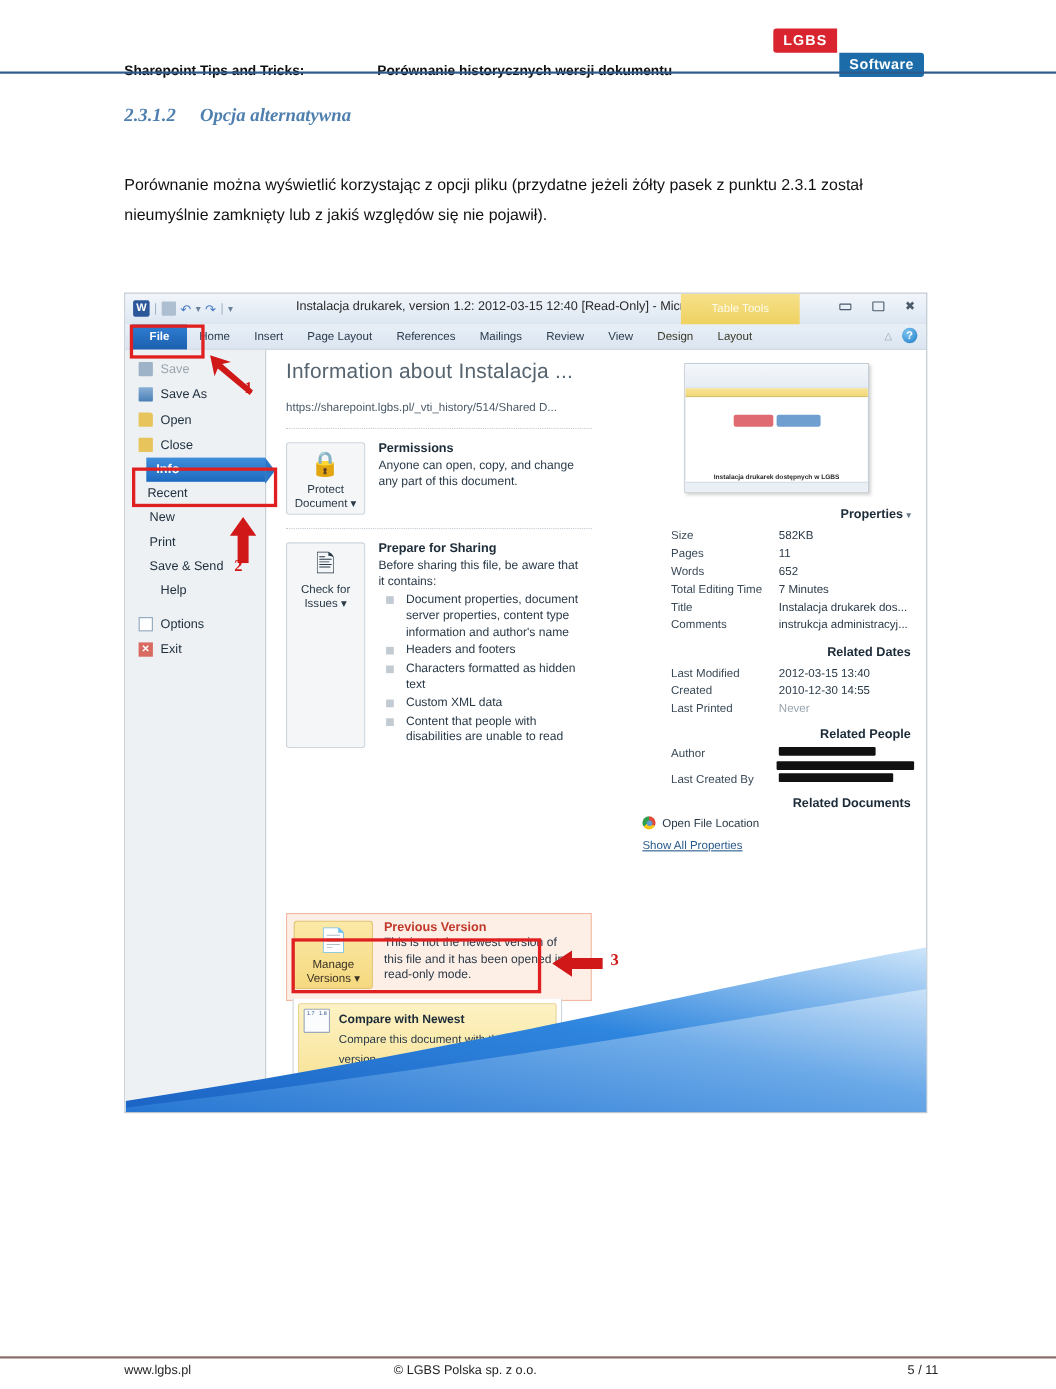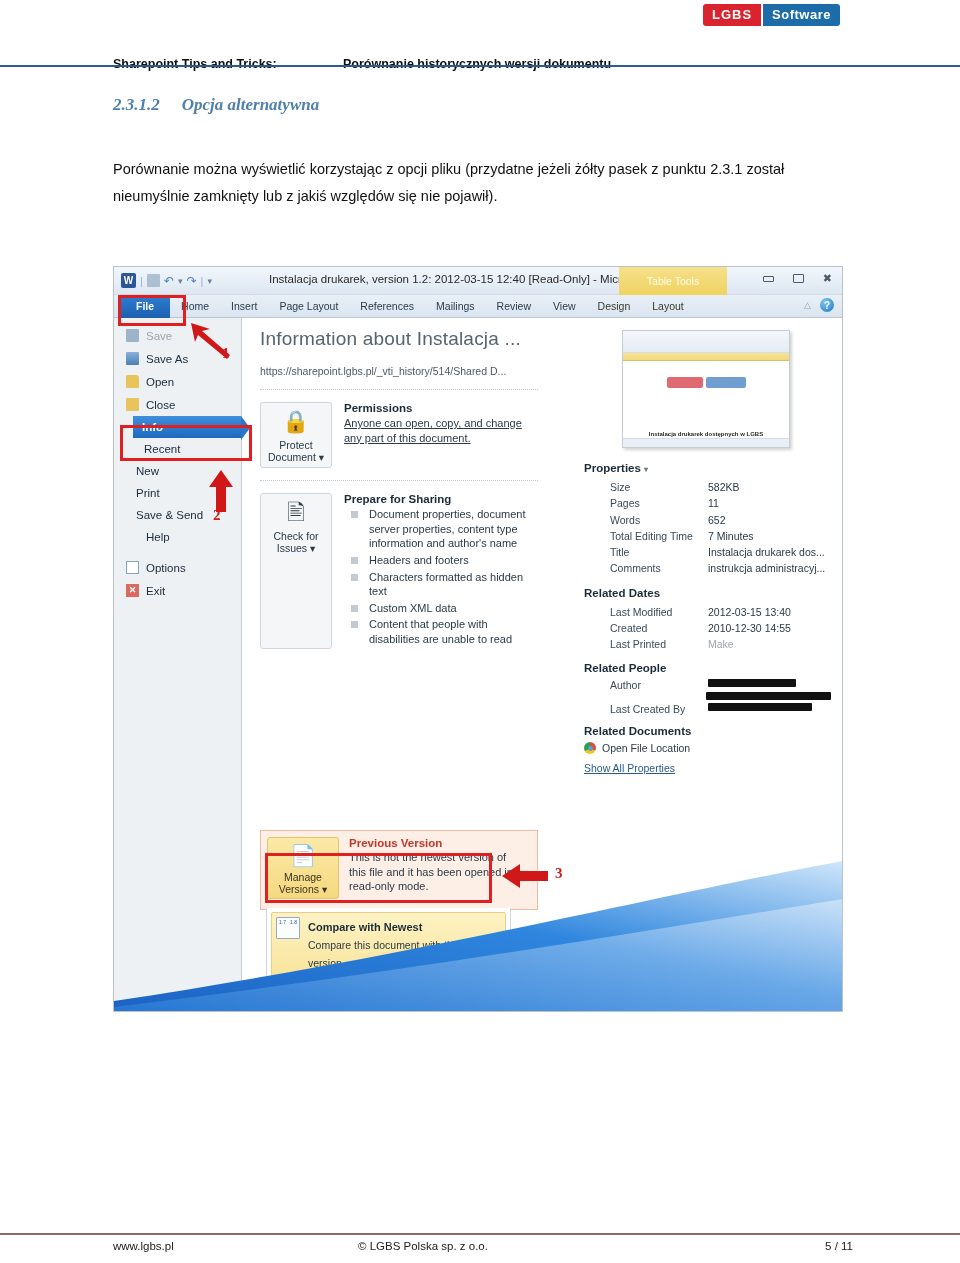--- a/index.html
+++ b/index.html
@@ -25,6 +25,7 @@
     background:#1b6ca8; color:#ffffff; font-weight:bold; font-size:13px;
     letter-spacing:.5px; padding:3px 9px 4px; border-radius:0 3px 3px 0;
     margin-left:2px;
+    margin-top:44px;
   }
   .hdr-row { position:absolute; left:113px; top:57px; width:740px; display:flex;align-items:flex-end; }
   .hdr-left { font-size:12.5px; font-weight:600; color:#111; width:230px; }

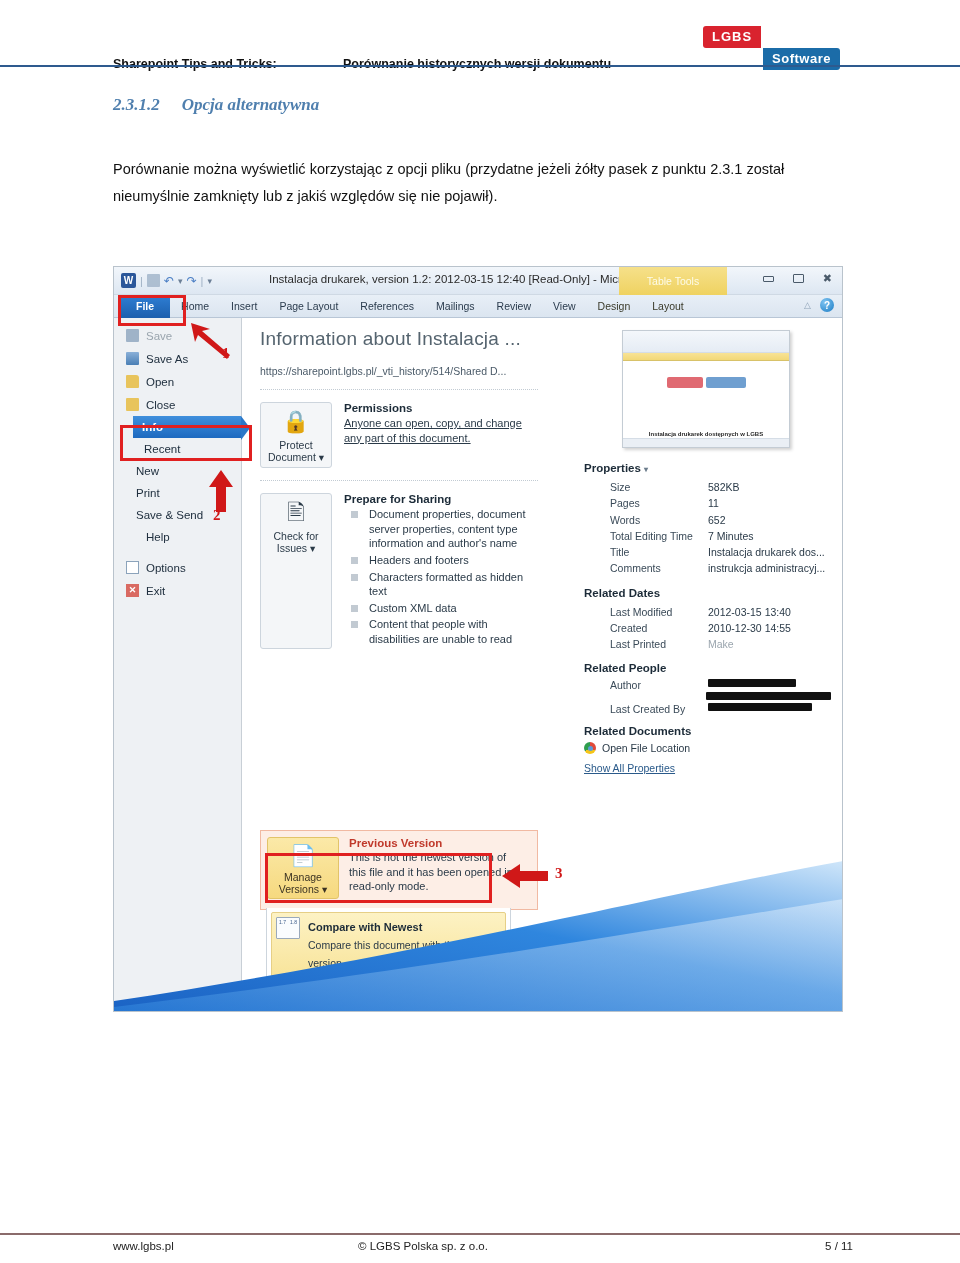--- a/index.html
+++ b/index.html
@@ -155,7 +155,7 @@
   .bigbtn .glyph { font-size:22px; line-height:1; margin-bottom:6px; }
   .blk-txt { width:190px; }
   .blk-h { font-weight:bold; font-size:11.5px; color:#1c2b38; margin-bottom:2px; }
-  .blk-p { font-size:11px; color:#2a3a48; line-height:1.33;text-decoration:underline; }
+  .blk-p { font-size:11px; color:#2a3a48; line-height:1.33; }
   ul.sharelist { margin:2px 0 0 0; padding:0; list-style:none; }
   ul.sharelist li {
     position:relative; padding-left:25px; font-size:11px; color:#2a3a48;

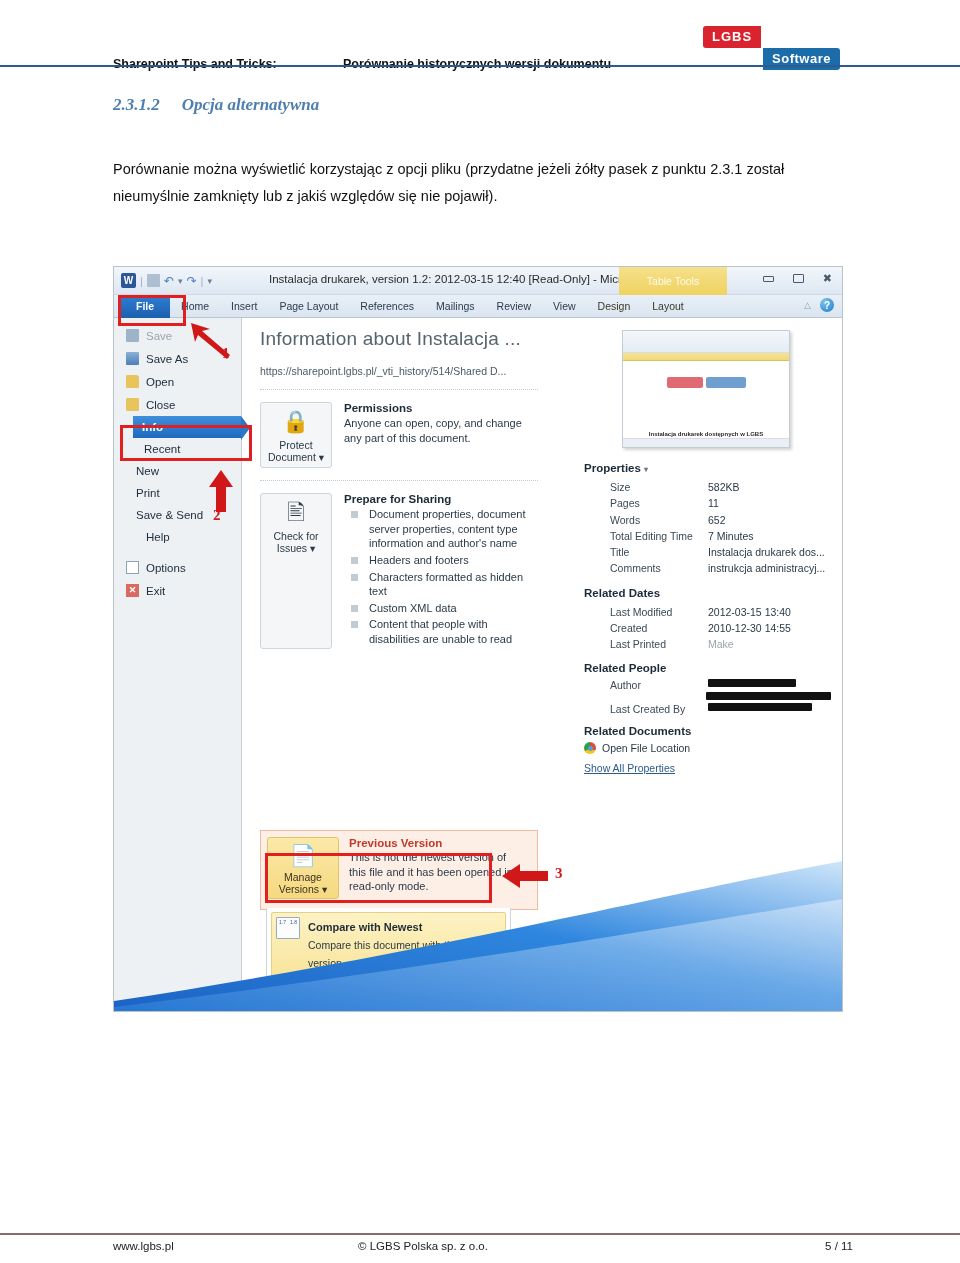--- a/index.html
+++ b/index.html
@@ -327,7 +327,7 @@
       <div class="nav-item sel">
         <span>Info</span>
       </div>
-      <div class="nav-item" style="padding-left:30px">
+      <div class="nav-item" style="padding-left:20px">
         <span>Recent</span>
       </div>
       <div class="nav-item" style="padding-left:22px">

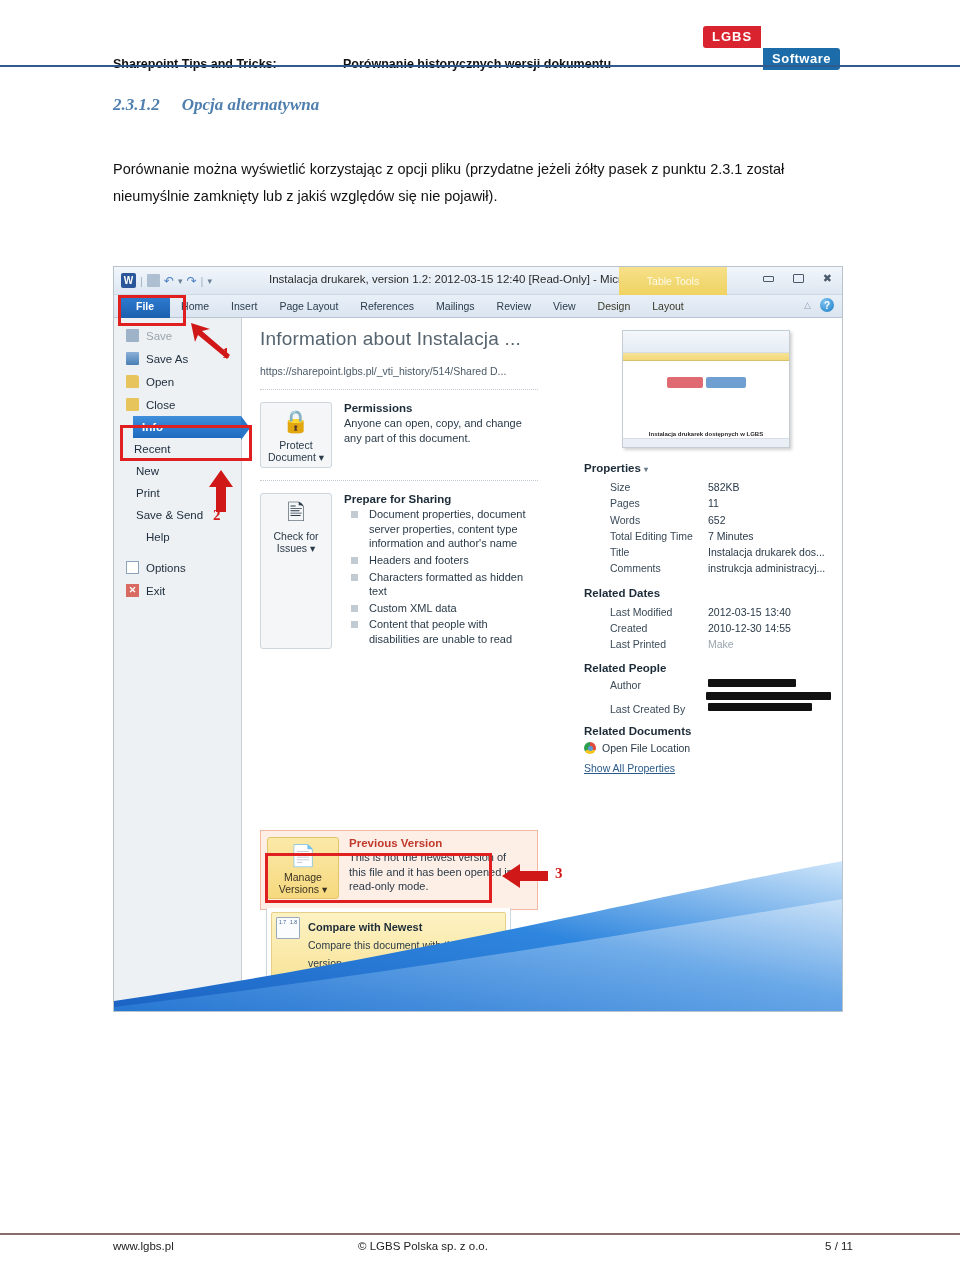--- a/index.html
+++ b/index.html
@@ -219,7 +219,7 @@
   .th-title{ text-align:center; font-size:6px; font-weight:bold; color:#2a2a2a; margin-top:10px;}
   .th-status{ position:absolute; bottom:0; left:0; right:0; height:9px; background:#eaeff5; border-top:1px solid #d5dde6;}
 
-  .prop-h { font-size:11.5px; font-weight:bold; color:#1c2b38; margin:10px 0 5px 0; }
+  .prop-h { font-size:11.5px; font-weight:bold; color:#1c2b38; margin:10px 0 5px 0;text-align:right; }
   .prop-h .caret{ font-size:8px; color:#6b7c8c; margin-left:3px; }
   .prow { display:flex; font-size:10.5px; color:#3a4a58; line-height:1.55; }
   .pk { width:98px; flex:0 0 98px; color:#3a4a58;margin-left:26px; }

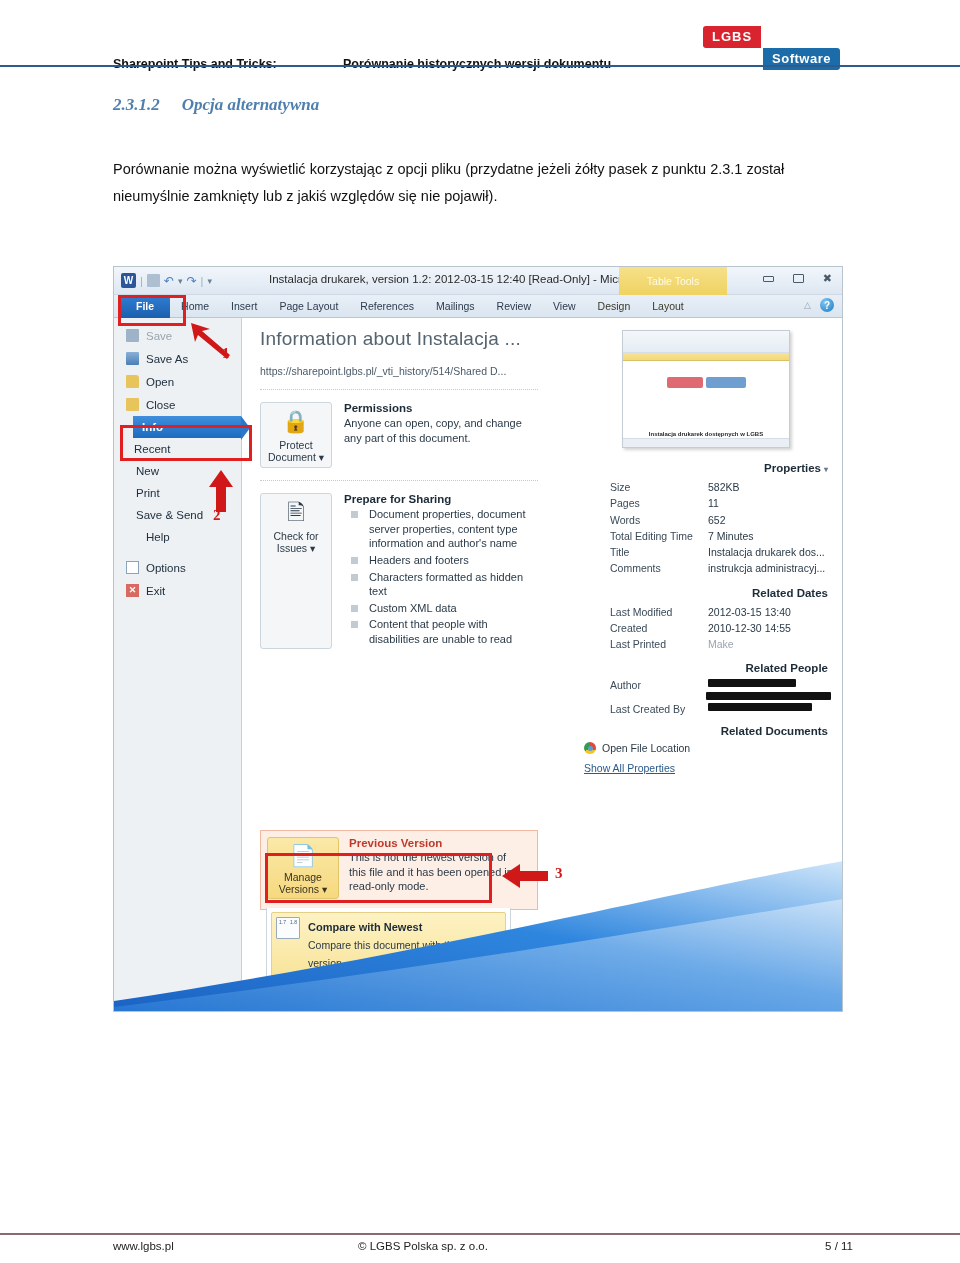--- a/index.html
+++ b/index.html
@@ -380,6 +380,7 @@
         </div>
         <div class="blk-txt">
           <div class="blk-h">Prepare for Sharing</div>
+          <div class="blk-p">Before sharing this file, be aware that it contains:</div>
           <ul class="sharelist">
             <li>Document properties, document server properties, content type information and author's name</li>
             <li>Headers and footers</li>

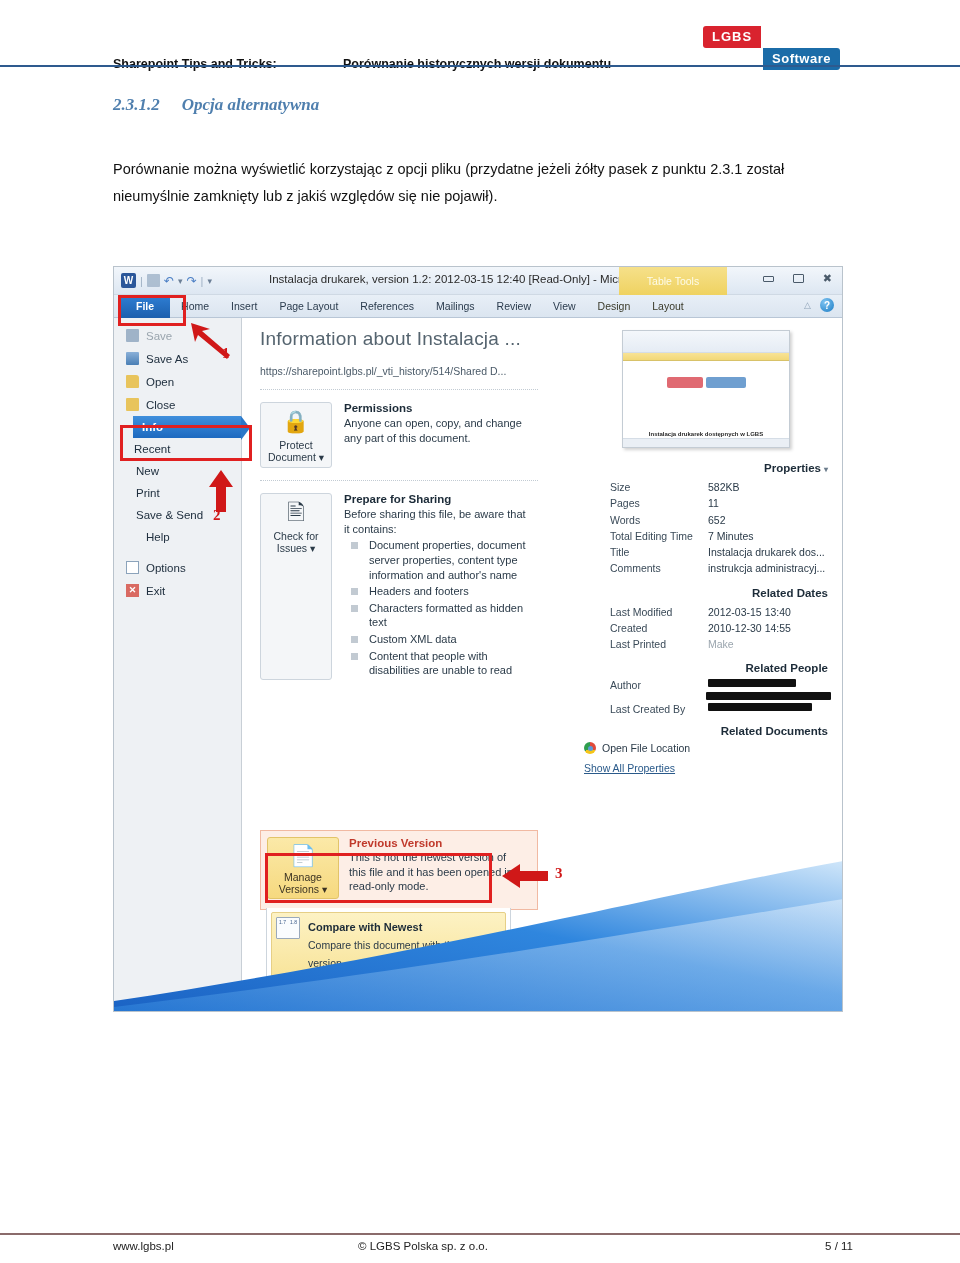--- a/index.html
+++ b/index.html
@@ -477,7 +477,7 @@
         </div>
       <div class="prow">
           <span class="pk">Last Printed</span>
-          <span class="pv muted">Make</span>
+          <span class="pv muted">Never</span>
         </div>
 
       <div class="prop-h">Related People</div>

